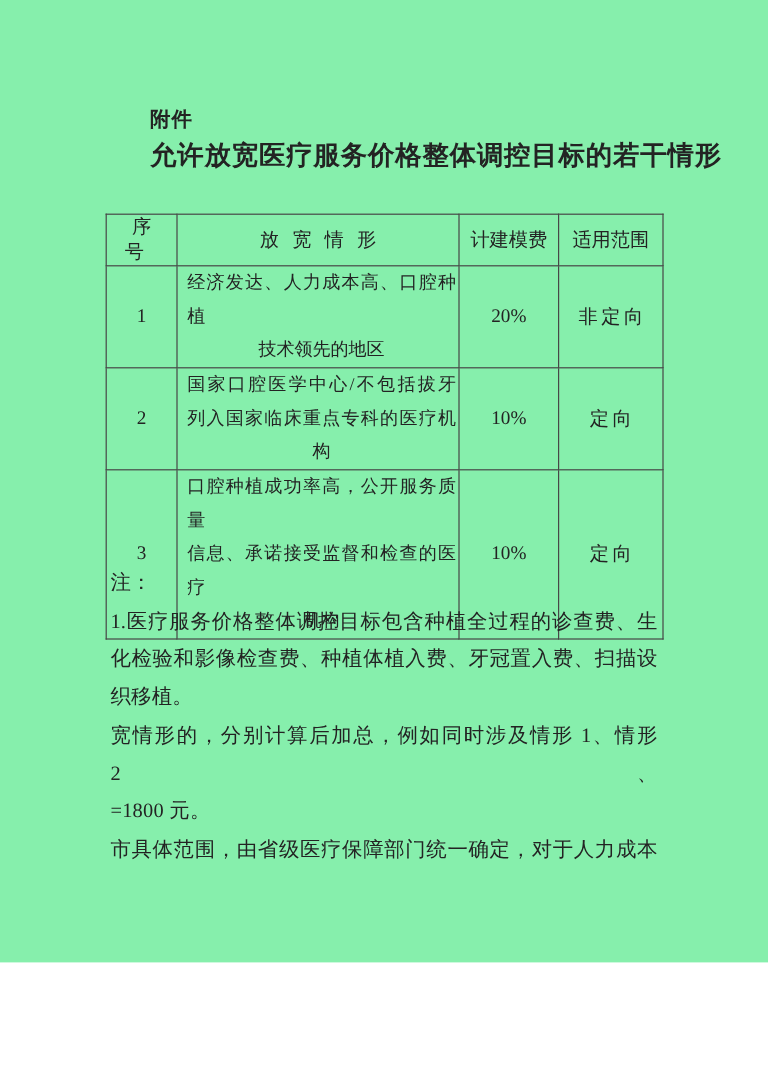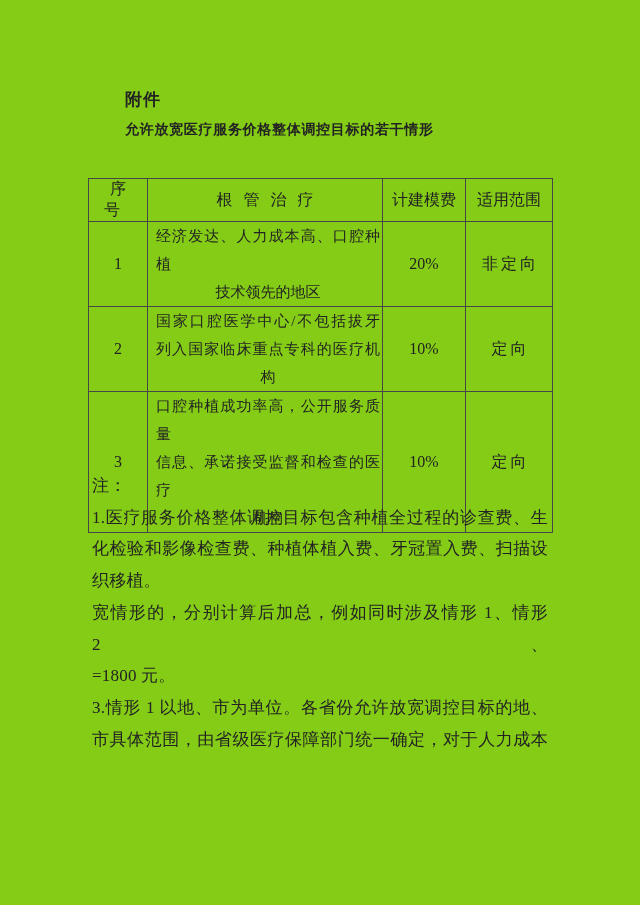--- a/index.html
+++ b/index.html
@@ -11,7 +11,7 @@
     position: relative;
     overflow: hidden;
   }
-  .page { position: relative; width: 640px; height: 905px; background: #84cc16; }
+  .page { position: relative; width: 640px; height: 802px; background: #86efac; }
 
   .doc-title-label {
     position: absolute; left: 125px; top: 90px;

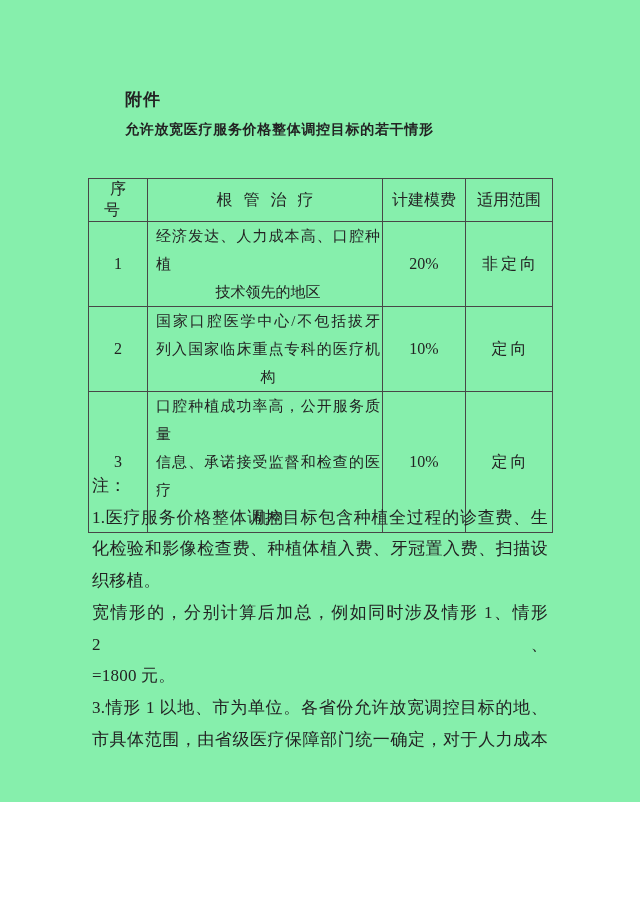--- a/index.html
+++ b/index.html
@@ -22,7 +22,7 @@
   .doc-title {
     position: absolute; left: 125px; top: 120px;
     font-family: "Liberation Sans", "DejaVu Sans", sans-serif;
-    font-weight: 700; font-size: 14px; line-height: 19px;
+    font-weight: 700; font-size: 22px; line-height: 19px;
     letter-spacing: 0.7px;
     white-space: nowrap;
   }

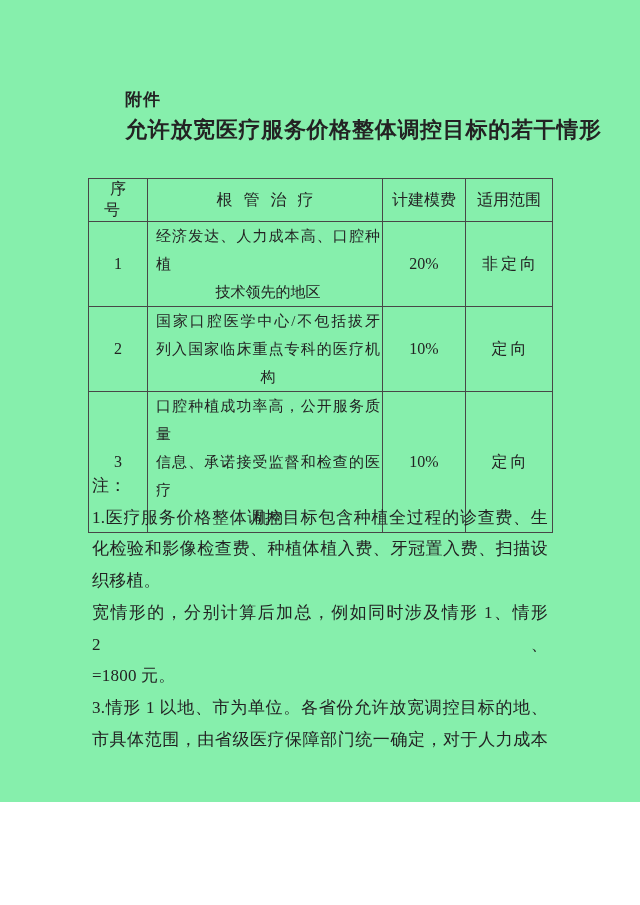--- a/index.html
+++ b/index.html
@@ -87,7 +87,7 @@
     <thead>
       <tr class="hdr">
         <th class="h-seq">序号</th>
-        <th class="h-sit">根管治疗</th>
+        <th class="h-sit">放宽情形</th>
         <th class="h-amp">计建模费</th>
         <th class="h-scope">适用范围</th>
       </tr>

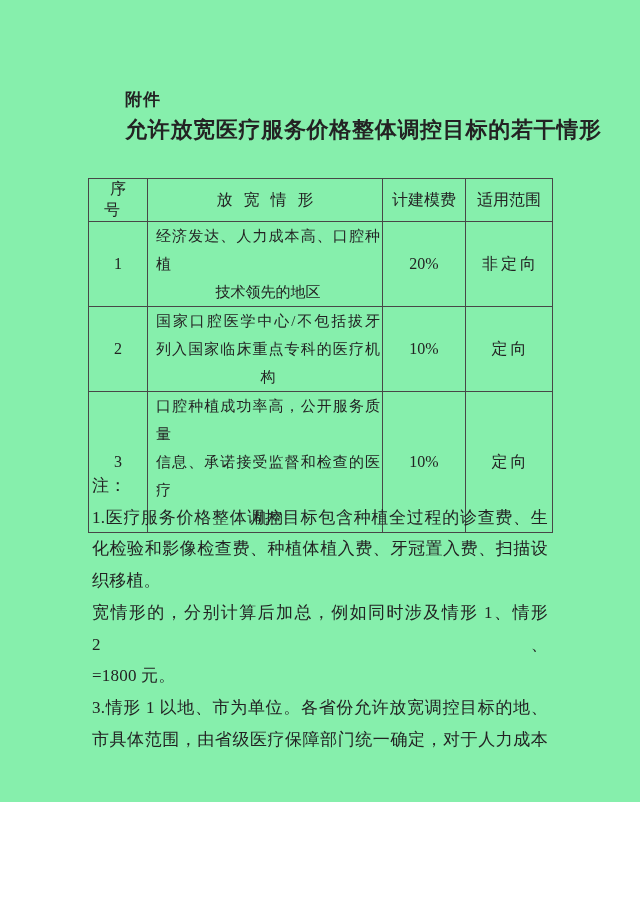--- a/index.html
+++ b/index.html
@@ -132,7 +132,6 @@
     <div class="nl left">织移植。</div>
     <div class="nl just">宽情形的，分别计算后加总，例如同时涉及情形 1、情形 2、</div>
     <div class="nl left">=1800 元。</div>
-    <div class="nl just">3.情形 1 以地、市为单位。各省份允许放宽调控目标的地、</div>
     <div class="nl just">市具体范围，由省级医疗保障部门统一确定，对于人力成本</div>
   </div>
 

